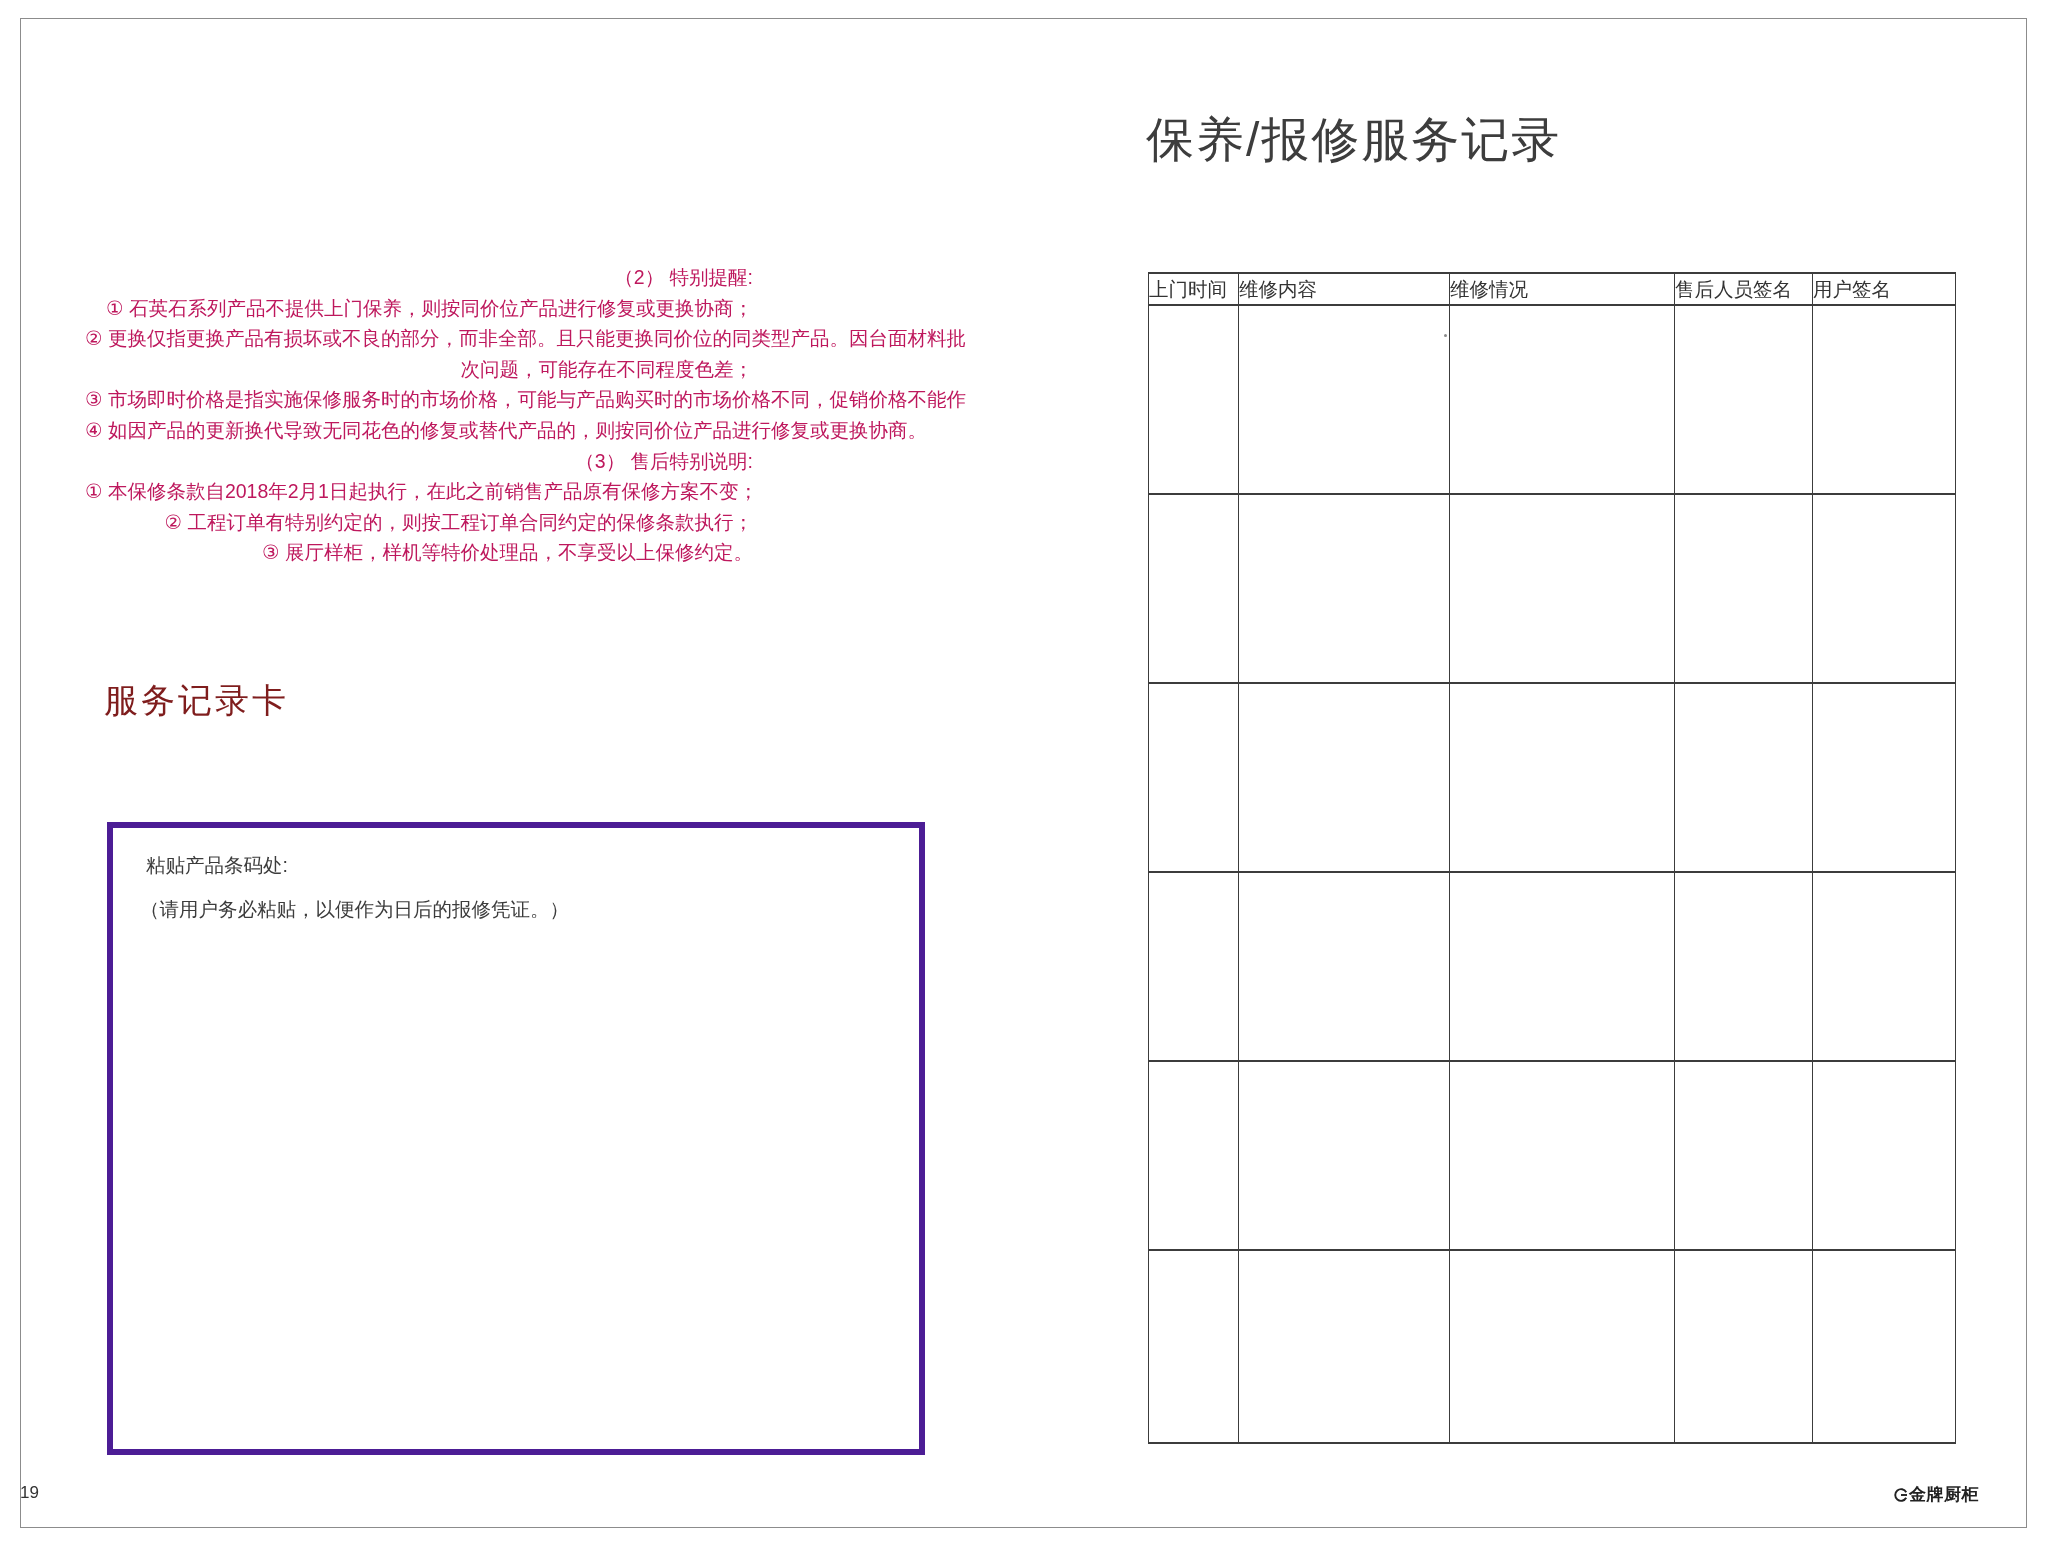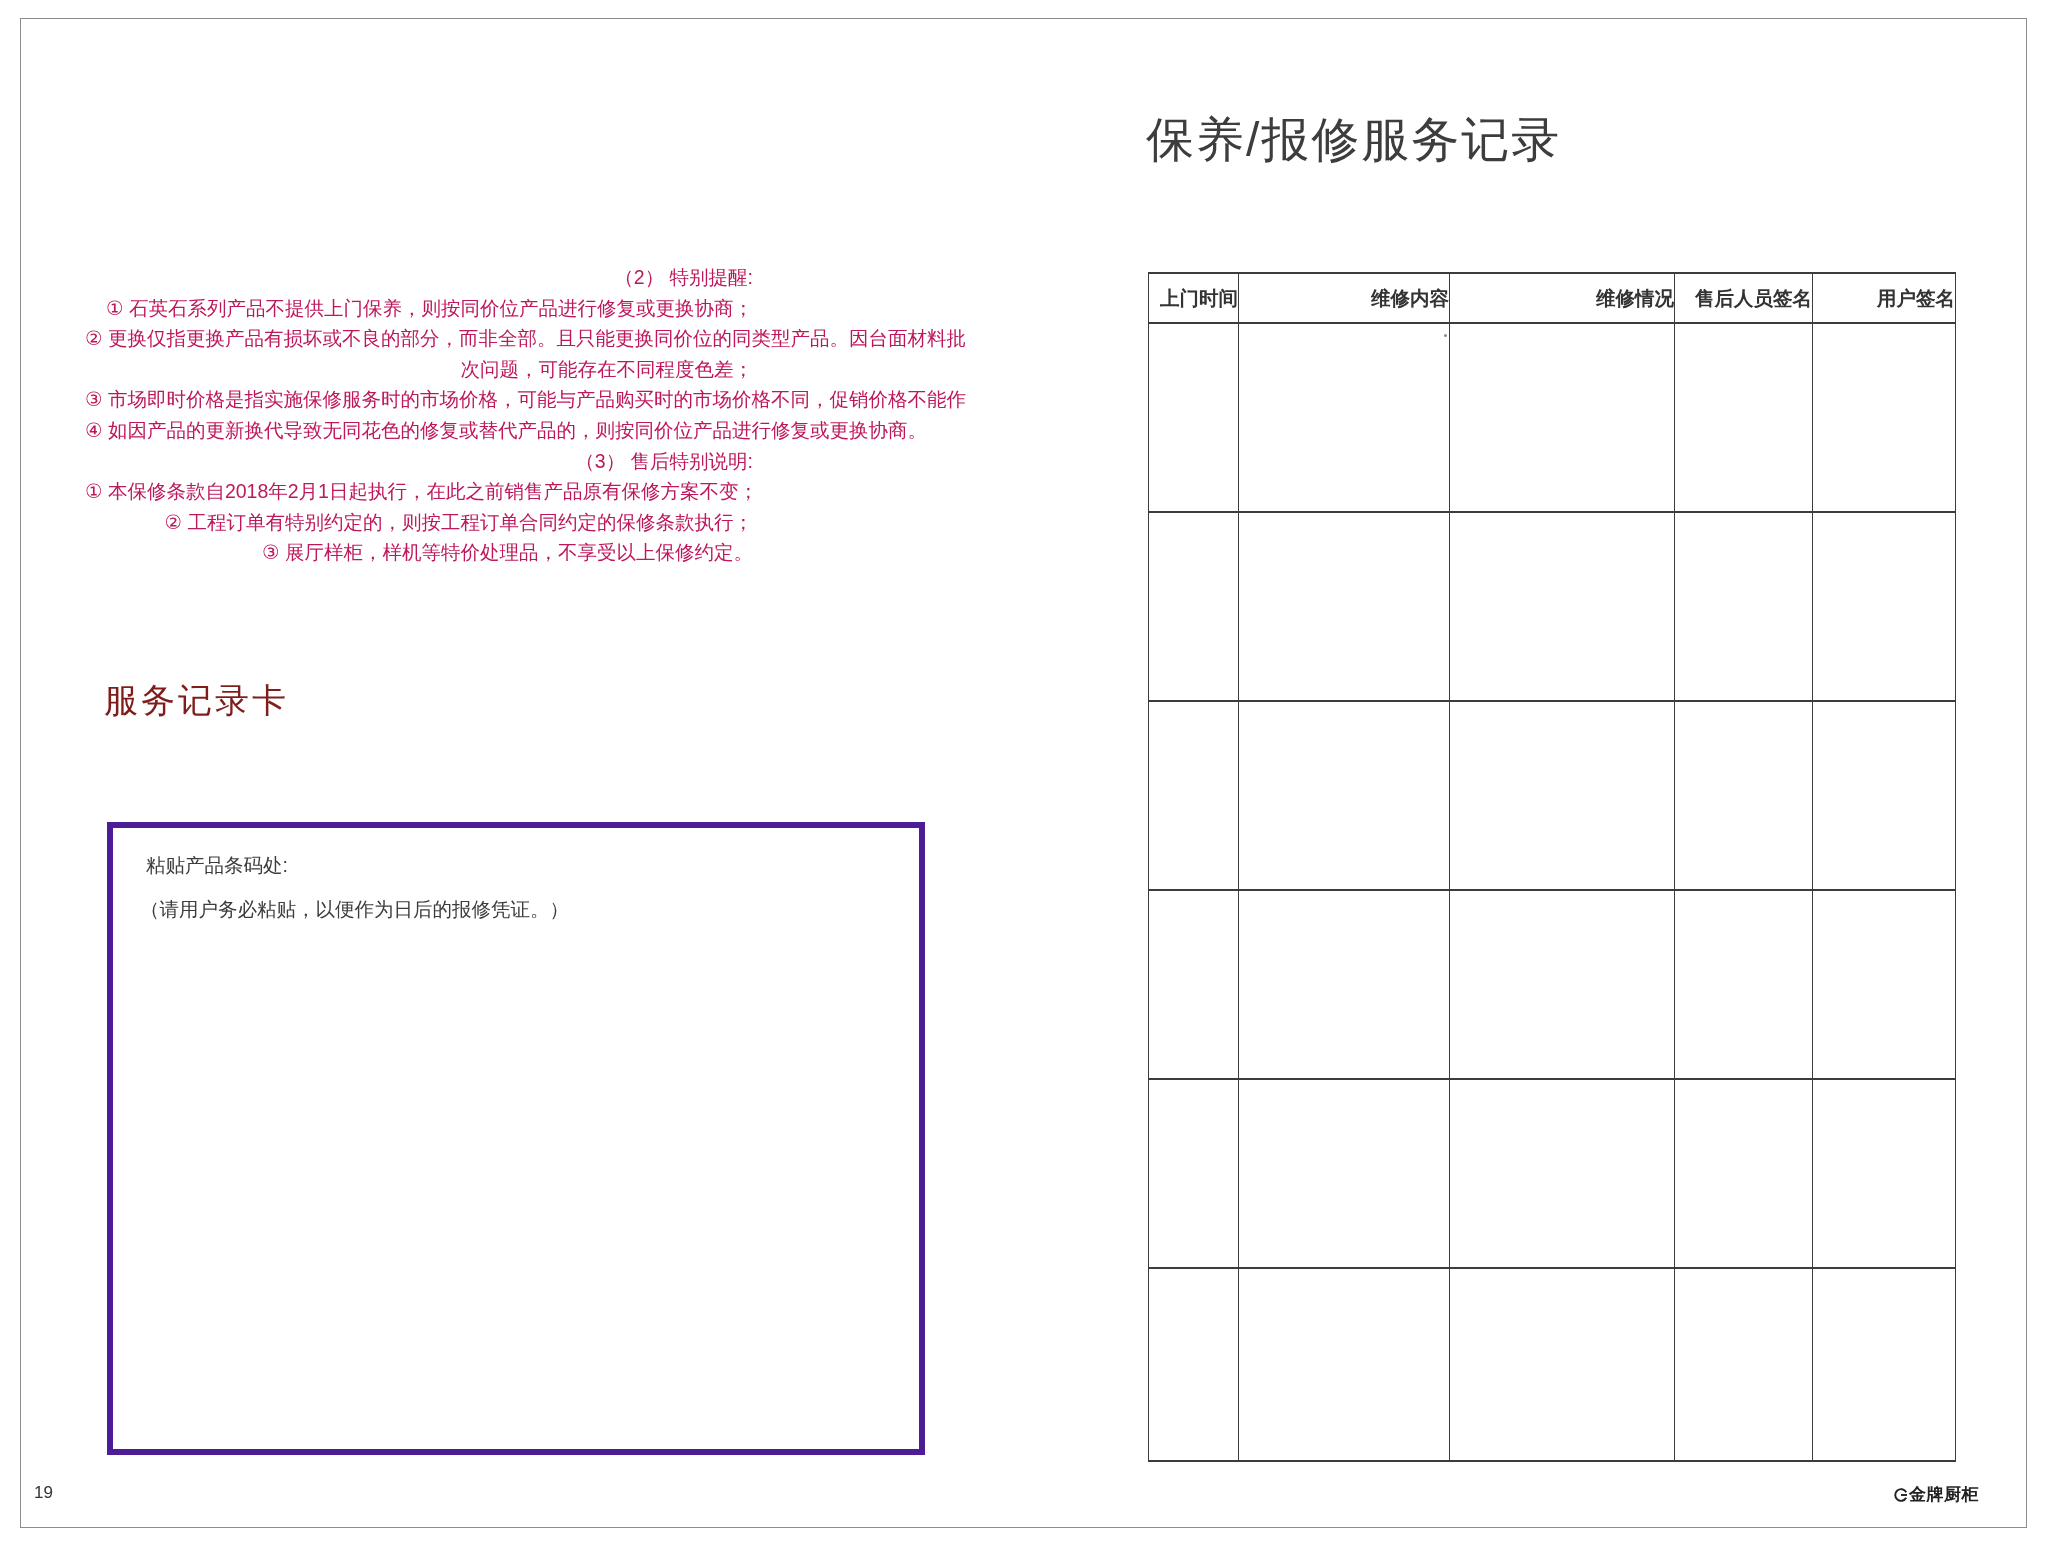--- a/index.html
+++ b/index.html
@@ -36,8 +36,8 @@
   table.svc th,table.svc td{border-left:1px solid #3c3c3c;border-right:1px solid #3c3c3c;
     border-top:2px solid #3c3c3c;border-bottom:2px solid #3c3c3c;
     padding:0;box-sizing:border-box;}
-  table.svc th{height:50px;font-weight:bold;font-size:19.5px;color:#333;
-    text-align:right;vertical-align:middle;}
+  table.svc th{height:32px;font-weight:normal;font-size:19.5px;color:#333;
+    text-align:left;vertical-align:middle;}
   table.svc td{height:189px;}
   table.svc tr.last td{height:193px;}
 

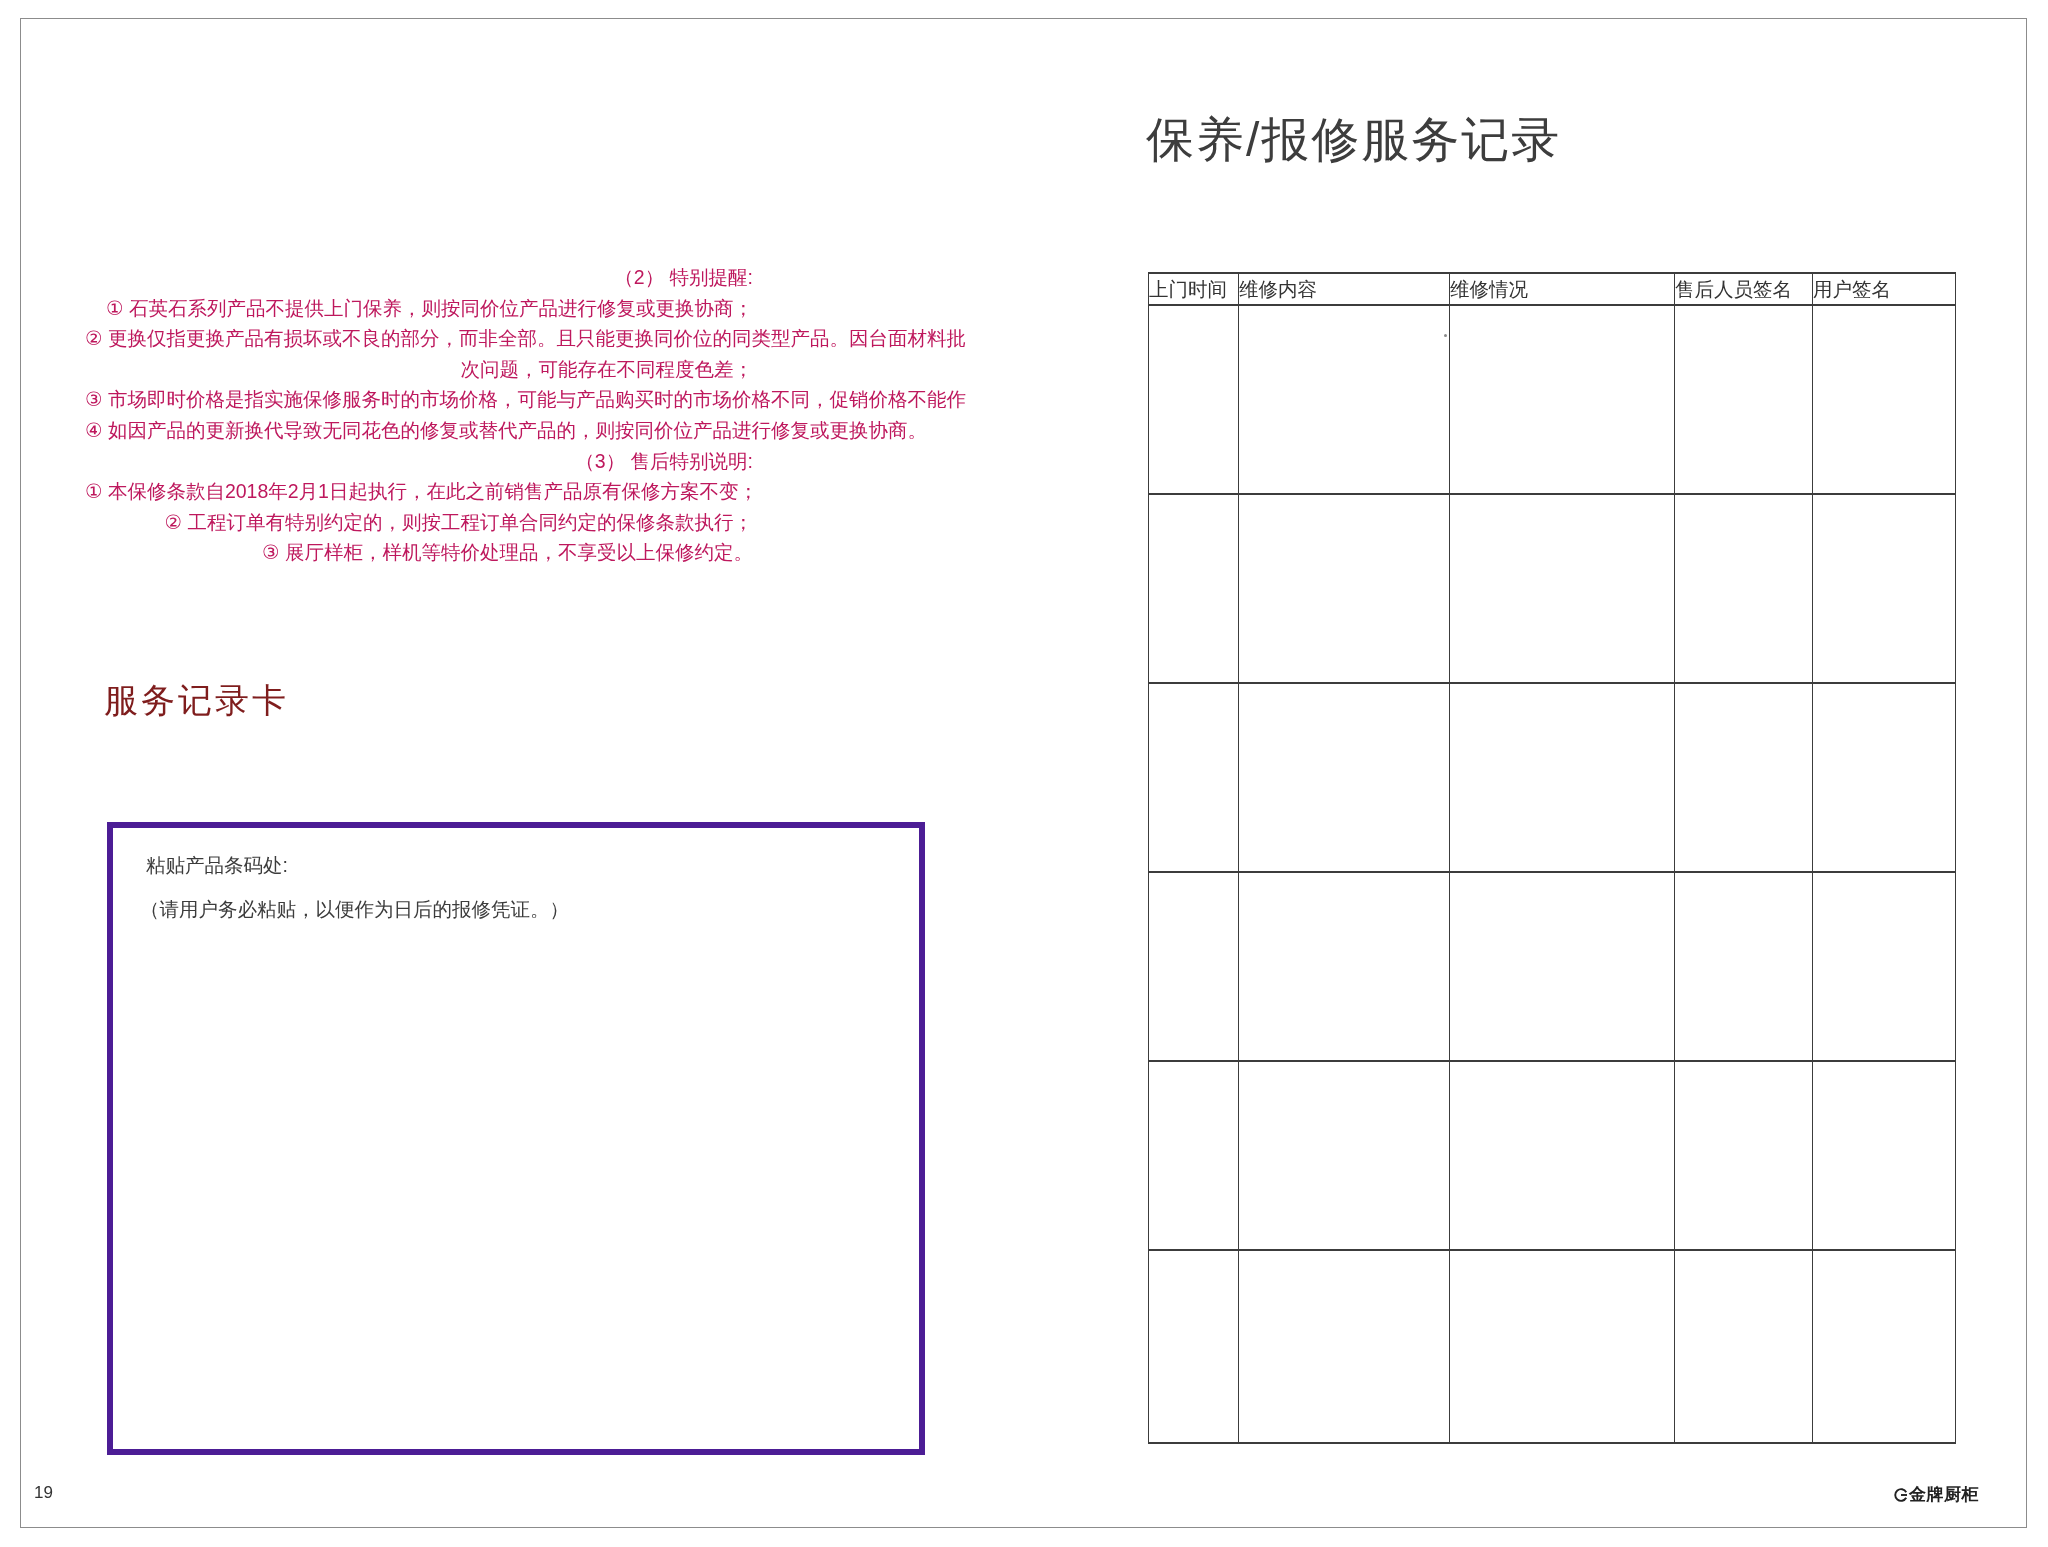--- a/index.html
+++ b/index.html
@@ -45,7 +45,7 @@
     background:#8a8a8a;border-radius:50%;}
 
   
-  .page-number{position:absolute;left:34px;top:1483px;font-size:17px;color:#333;}
+  .page-number{position:absolute;left:20px;top:1483px;font-size:17px;color:#333;}
   .brand{position:absolute;left:1893px;top:1483px;display:flex;align-items:center;
     font-size:17px;color:#222;font-weight:bold;letter-spacing:0.5px;}
   .brand svg{display:block;}

